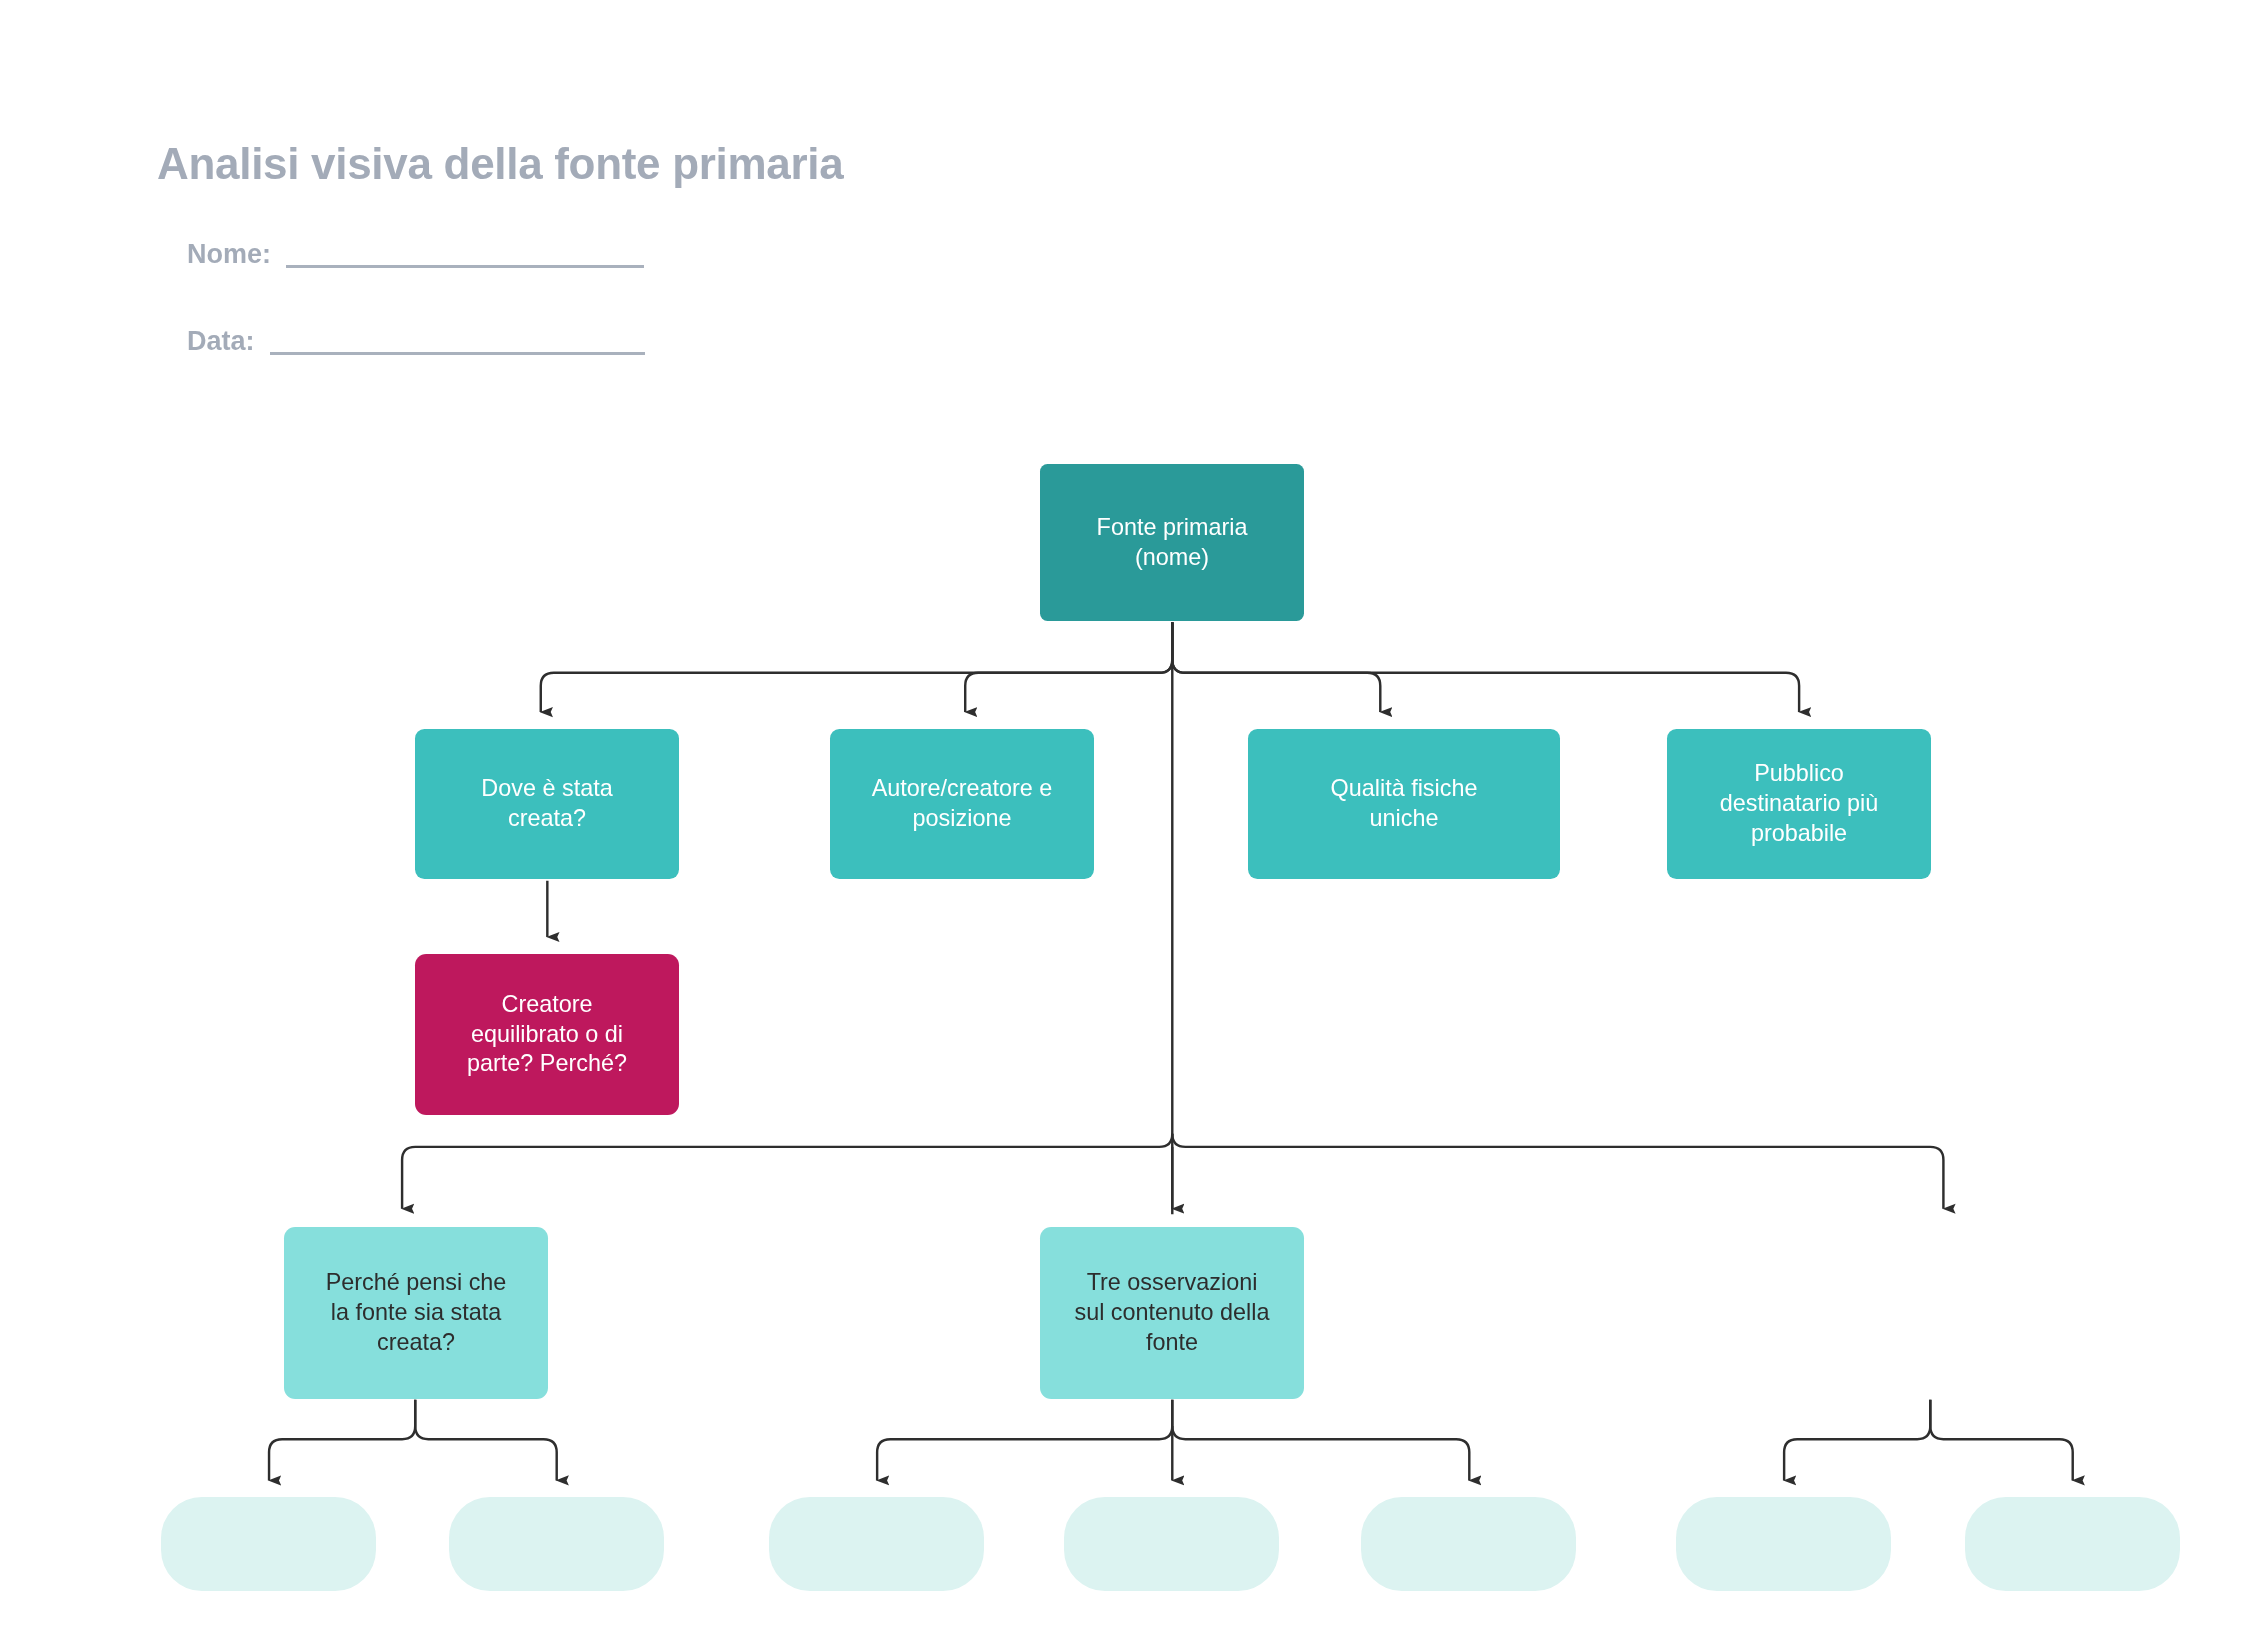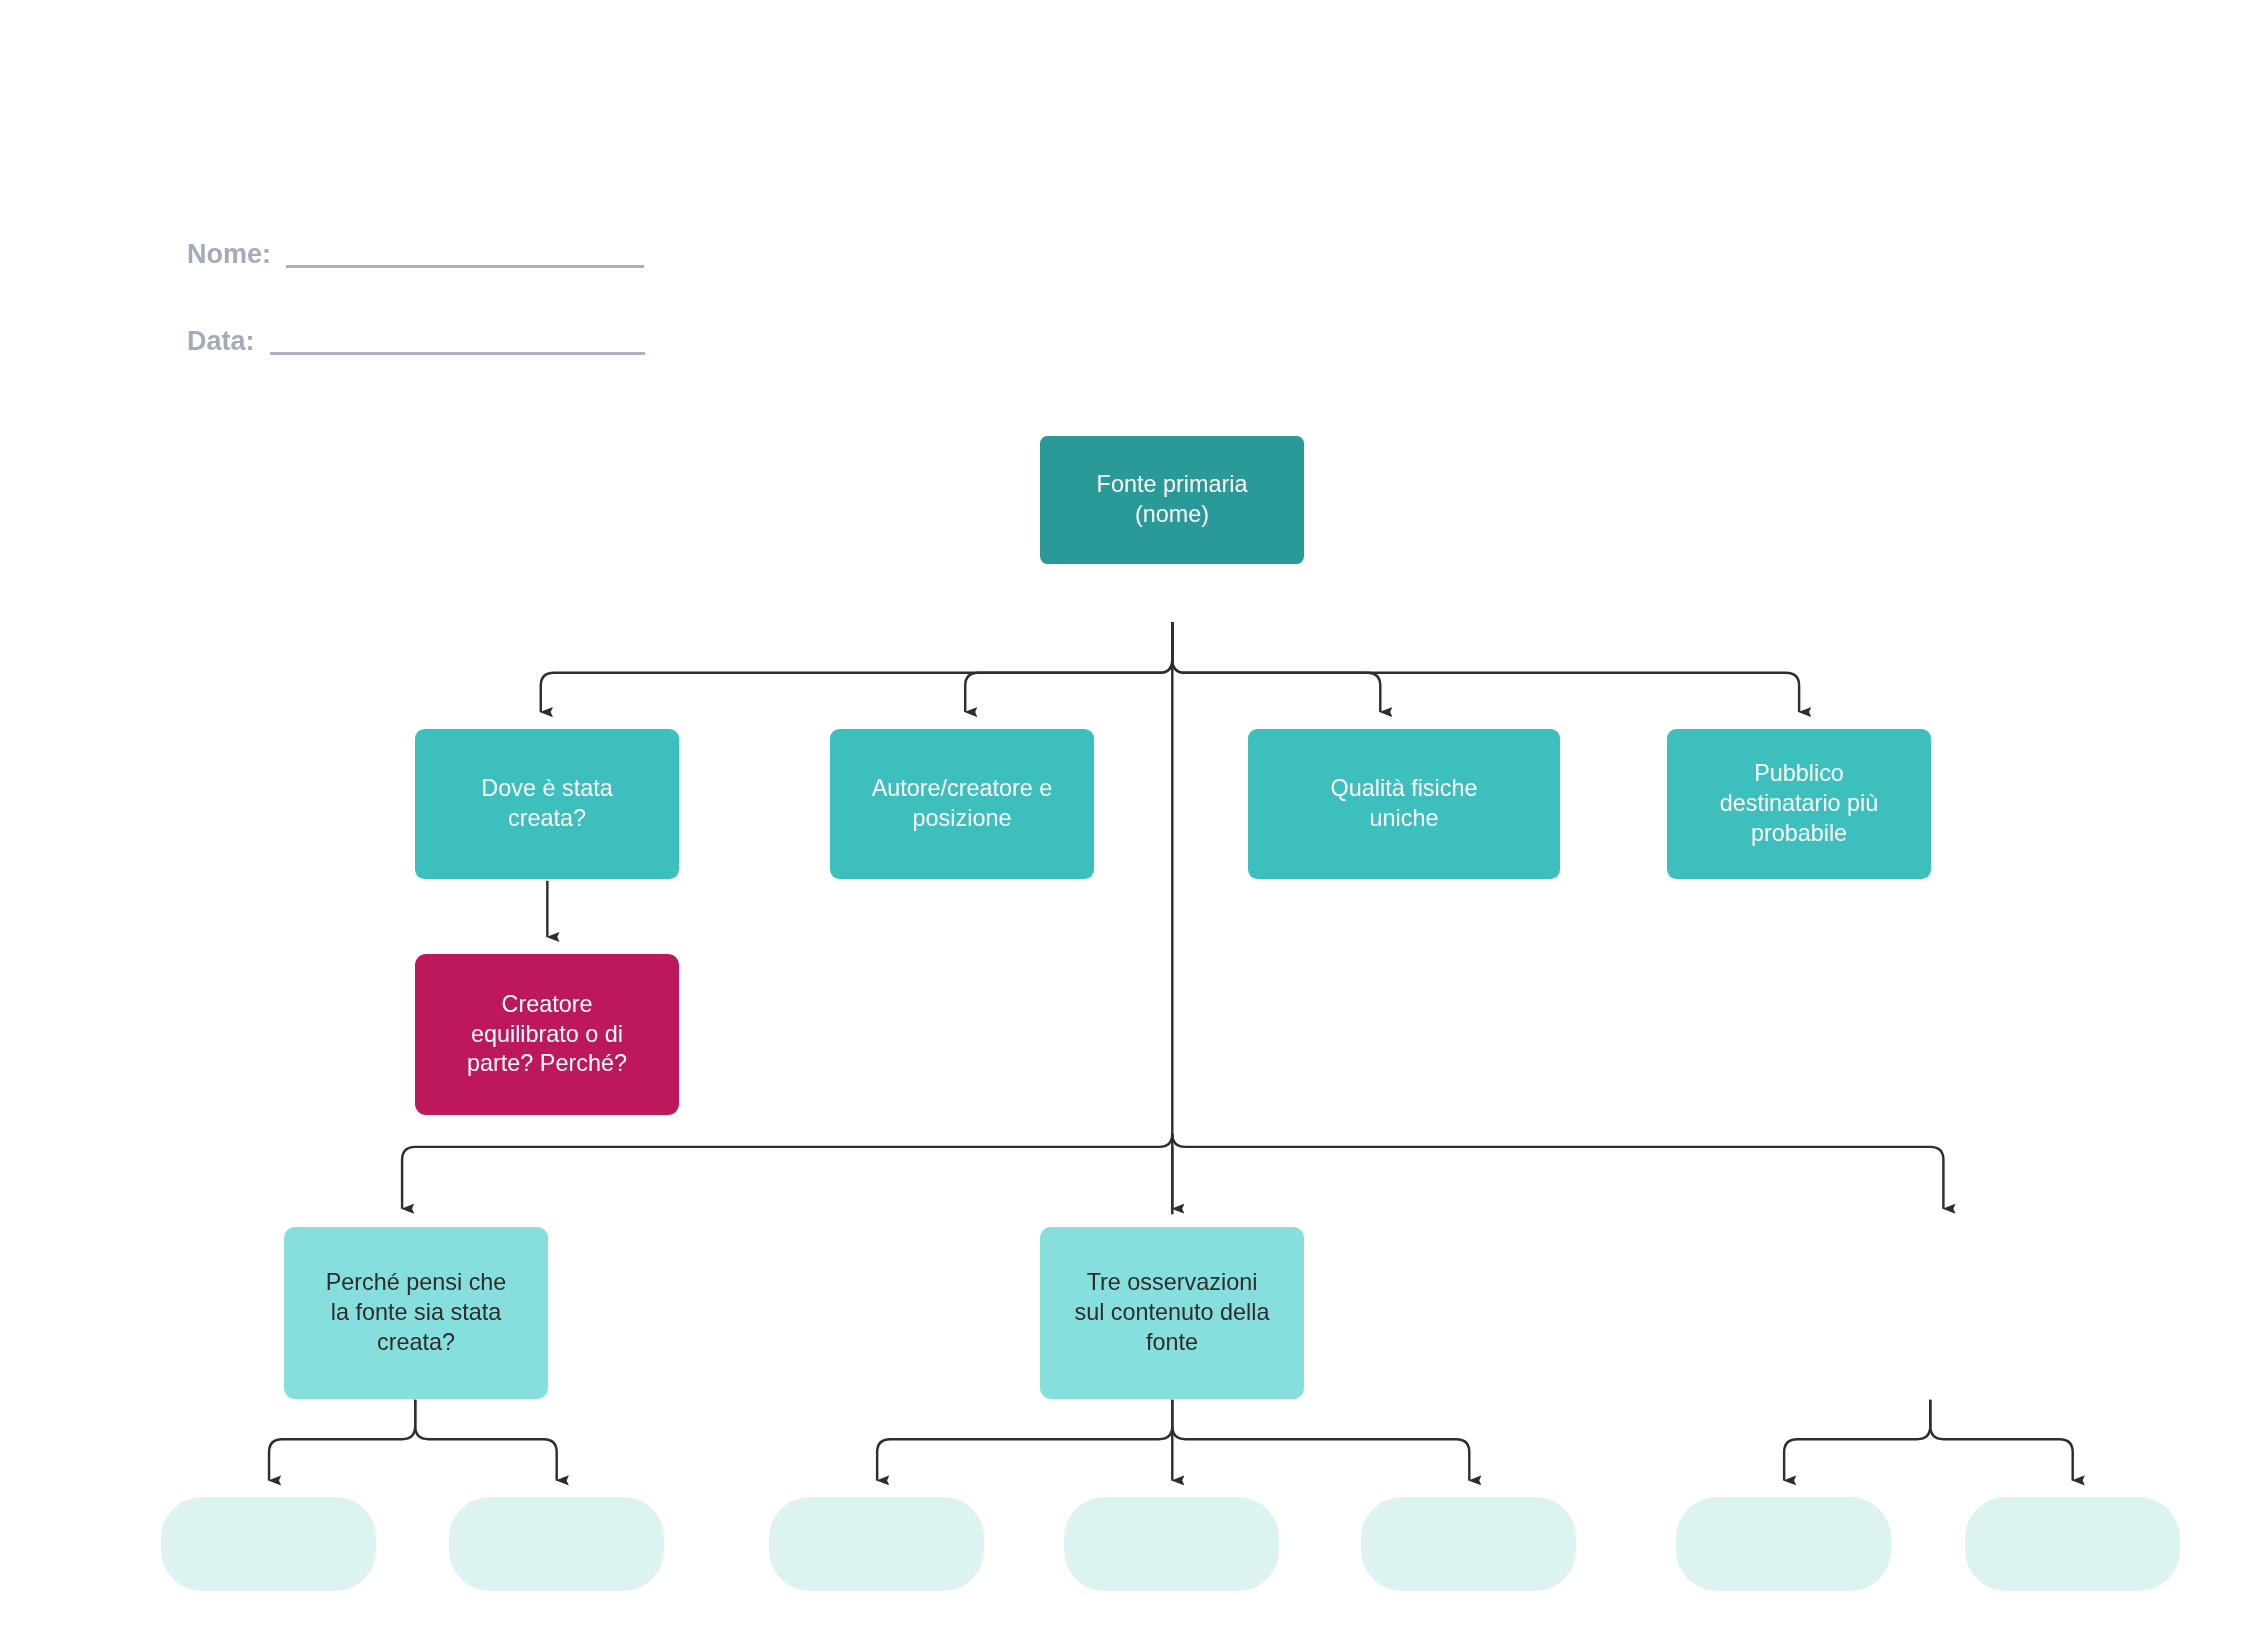--- a/index.html
+++ b/index.html
@@ -62,6 +62,7 @@
 
 <div id="canvas">
 
+  <div class="page-title">Analisi visiva della fonte primaria</div>
 
   <div class="field-row" id="field-nome">
     <span class="field-label">Nome:</span>

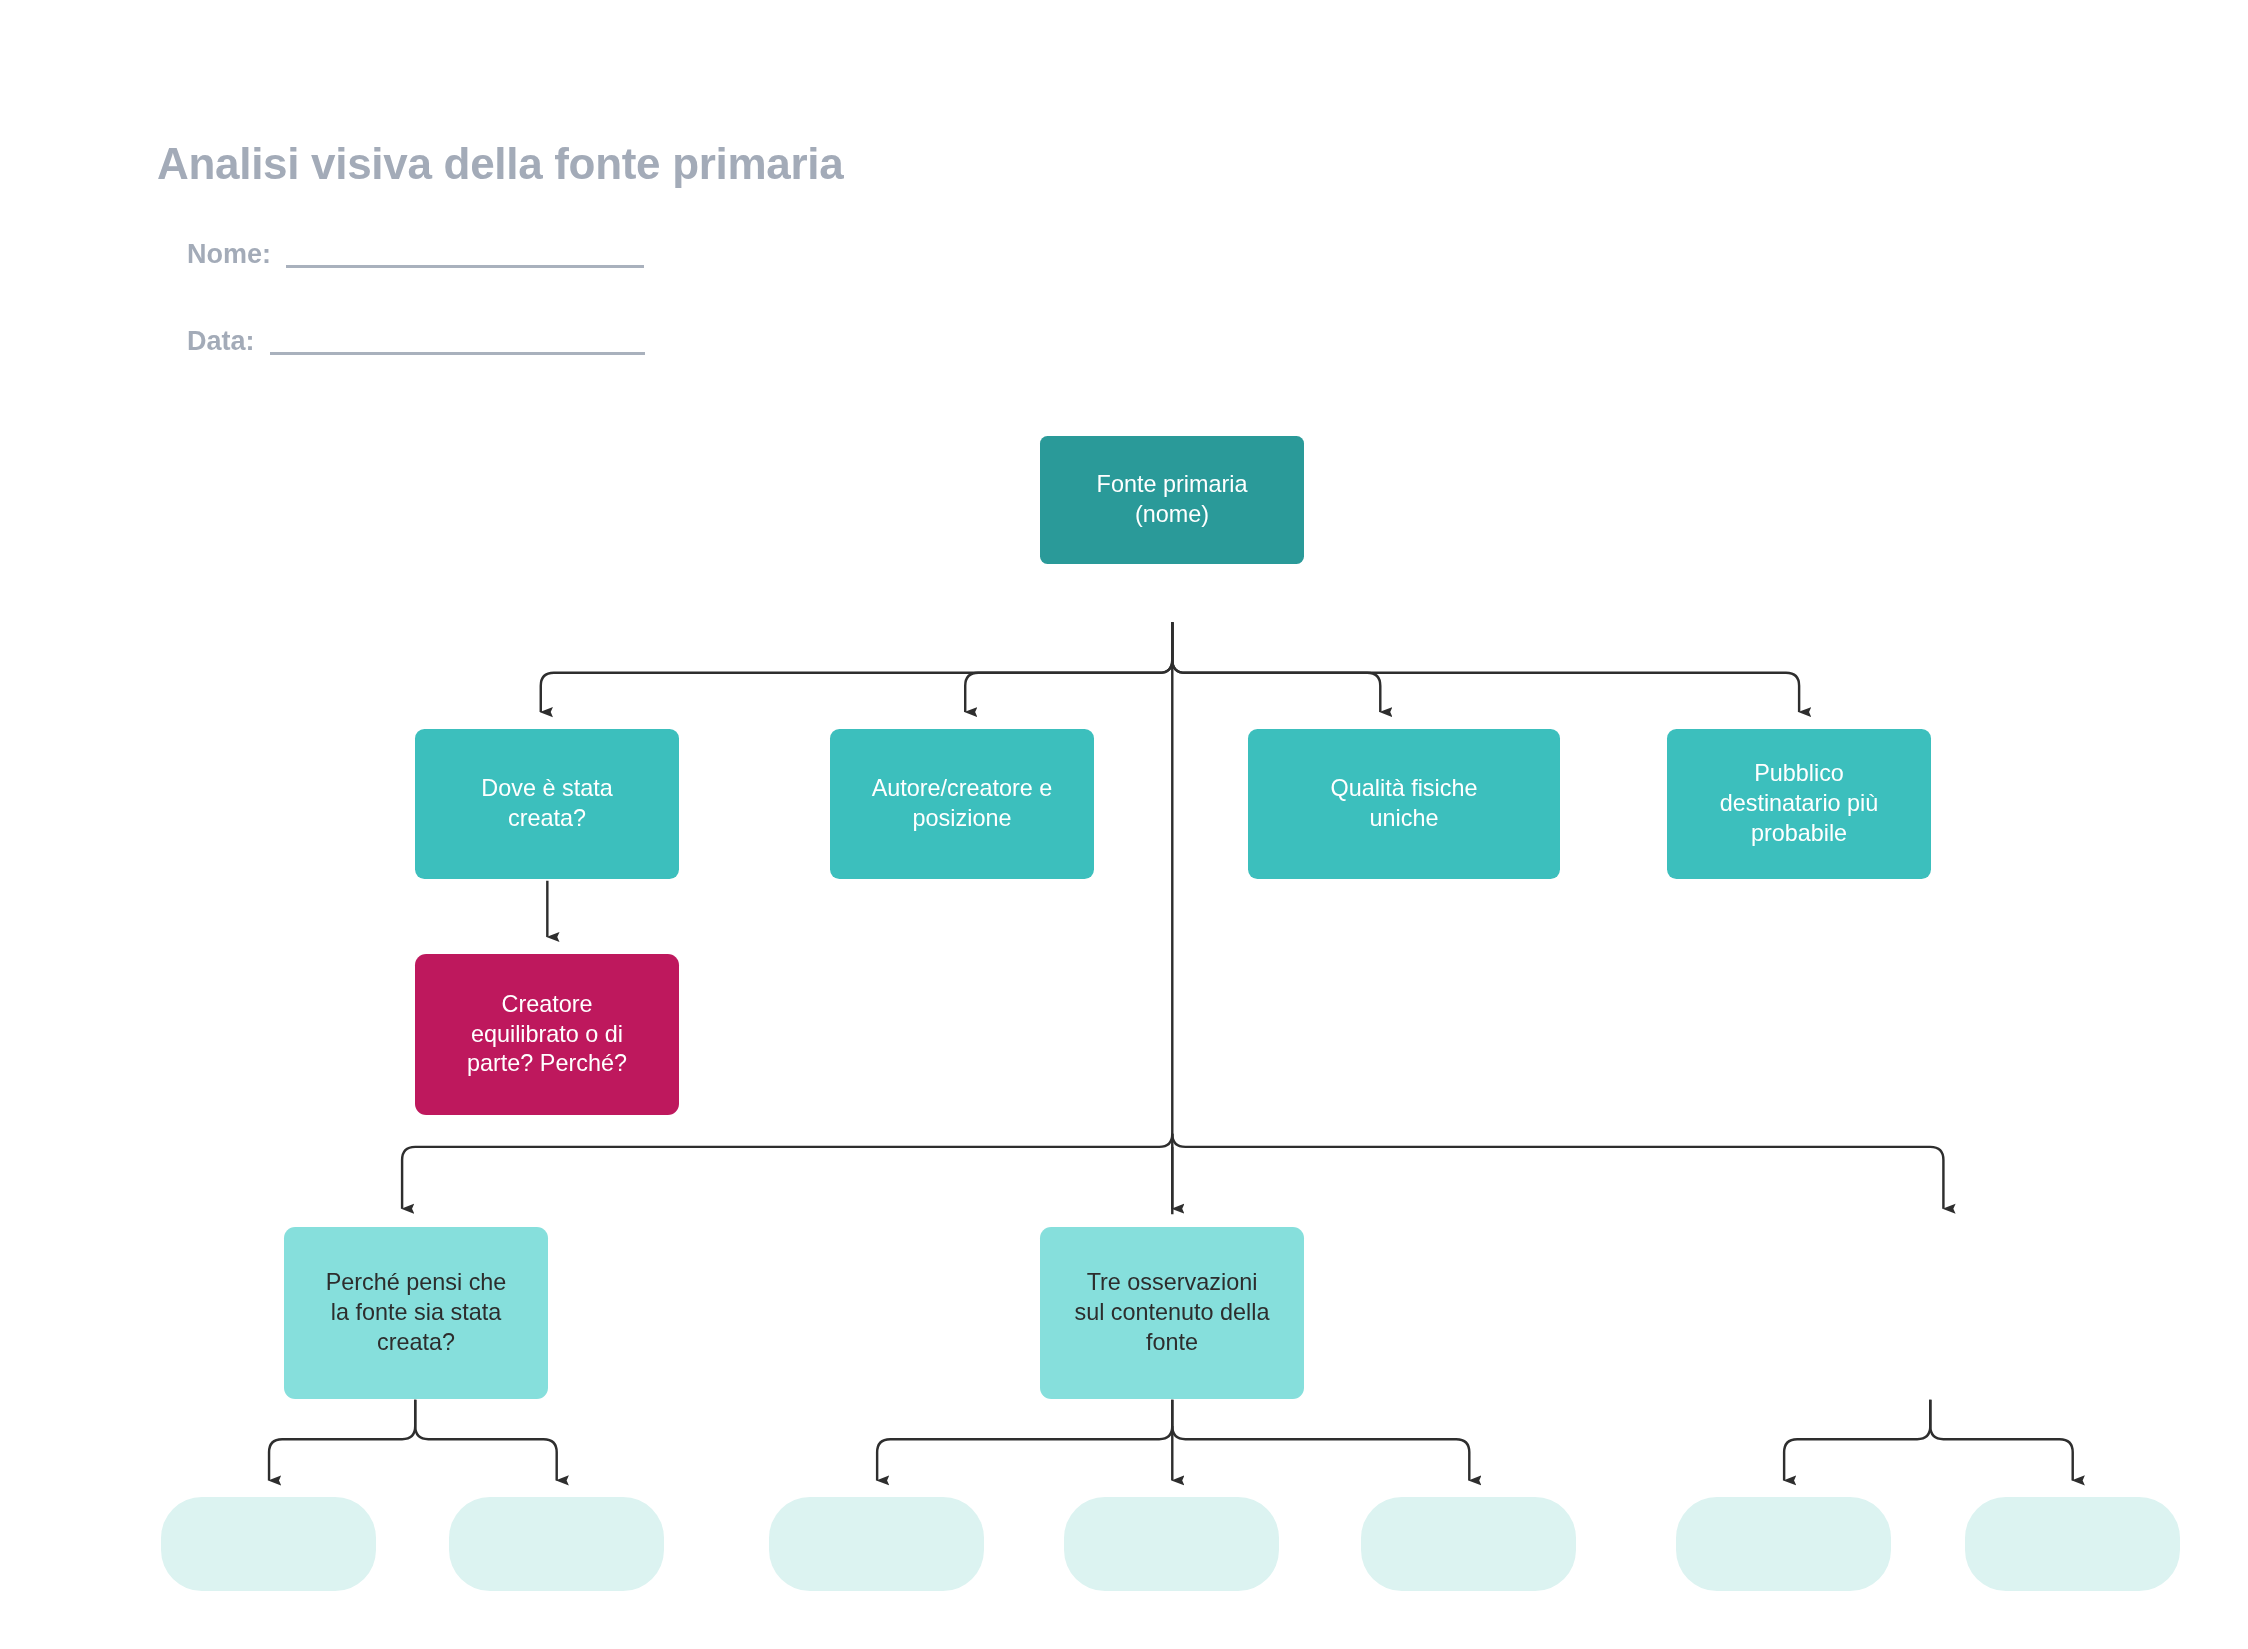--- a/index.html
+++ b/index.html
@@ -107,7 +107,7 @@
     </g>
   </svg>
 
-  <div class="node n-root" style="left:1040px;top:436px;width:264px;height:128px;">
+  <div class="node n-root" style="left:1040px;top:464px;width:264px;height:157px;">
     <span>Fonte primaria<br>(nome)</span>
   </div>
 

